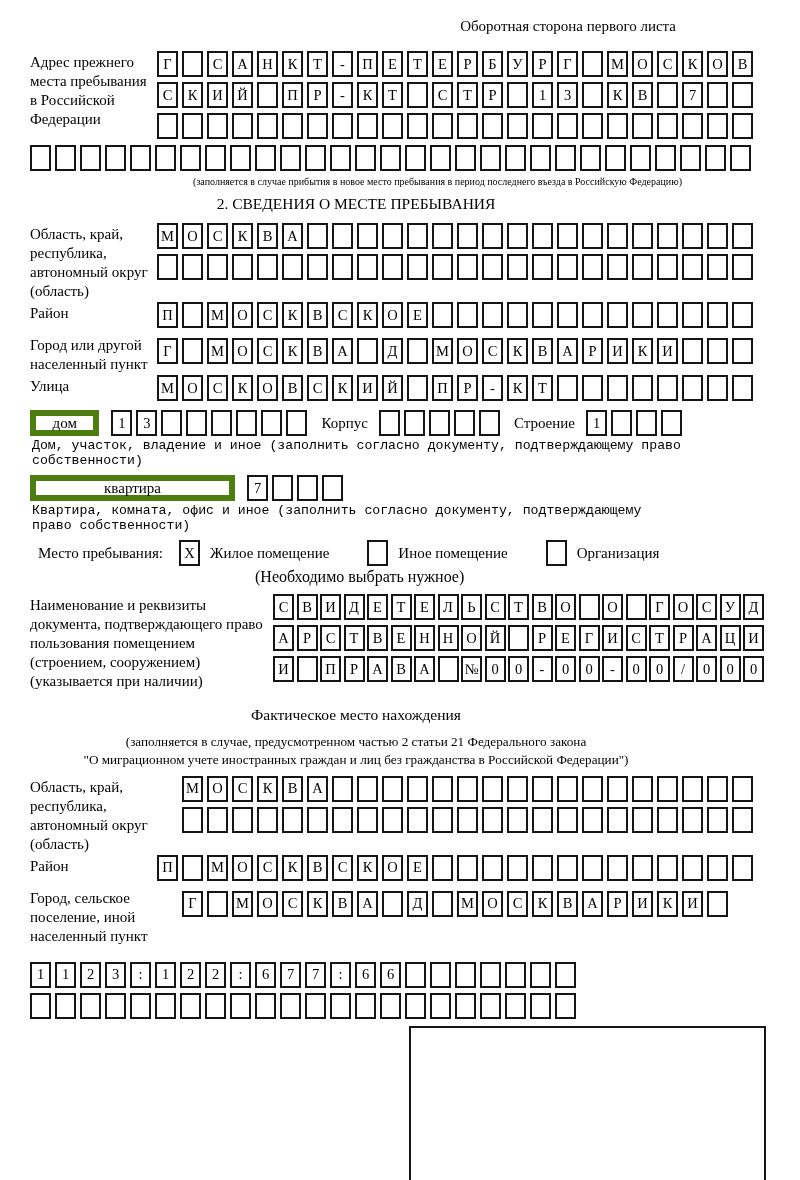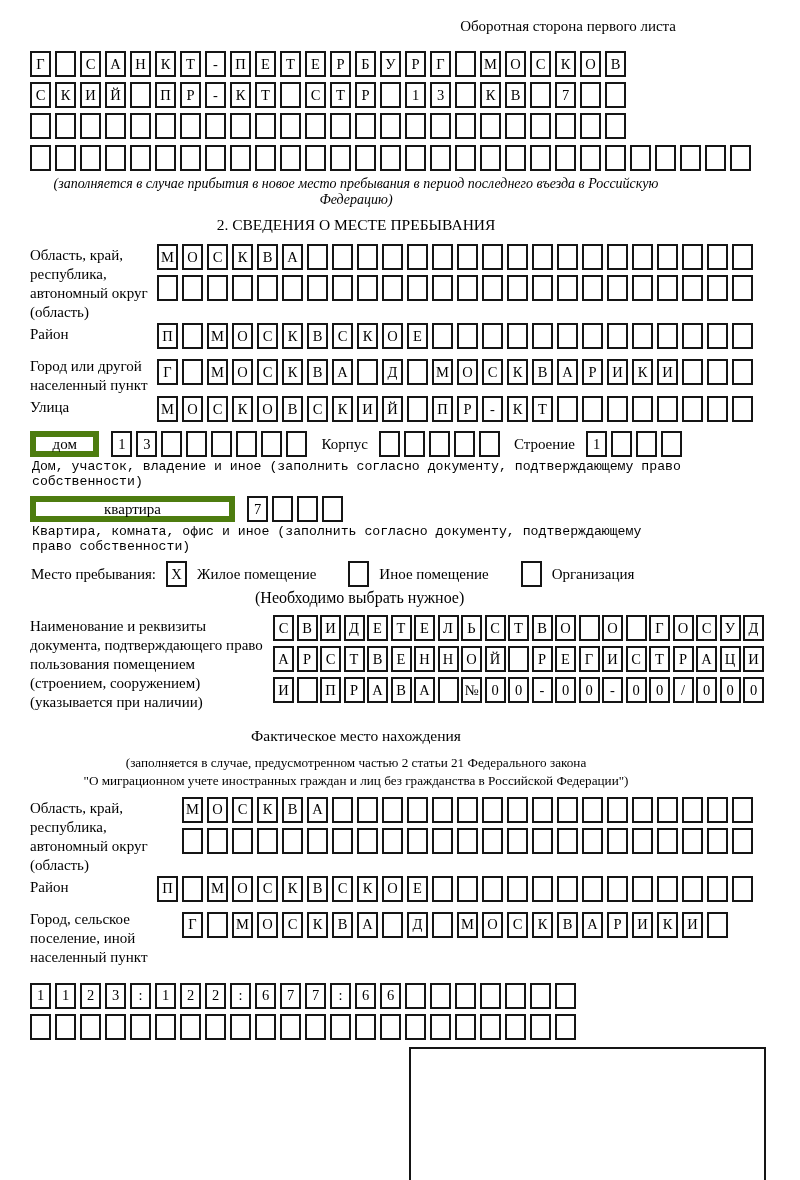--- a/index.html
+++ b/index.html
@@ -50,6 +50,7 @@
   <div class="top-right">Оборотная сторона первого листа</div>
 
   <div class="frow">
+    <div class="flabel">Адрес прежнего места пребывания в Российской Федерации</div>
     <div class="fboxes">
       <div class="boxrow">
           <span class="cb">Г</span>

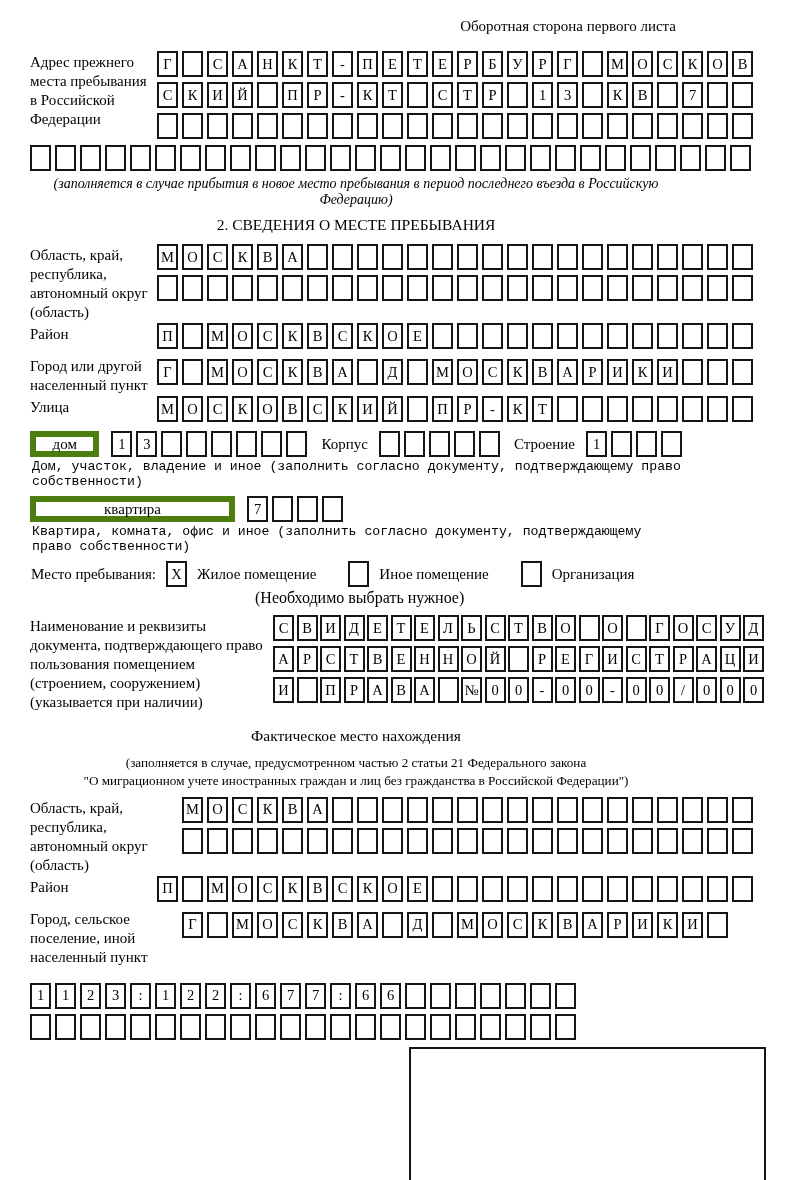--- a/index.html
+++ b/index.html
@@ -19,7 +19,7 @@
   .flabel.w130{flex:0 0 133px;}
   .flabel.w237{flex:0 0 243px;}
   .fboxes{flex:1 1 auto;min-width:0;}
-  .note{font-size:14px;text-align:center;margin:1px 0 6px 0;font-style:italic;}
+  .note{font-size:10px;text-align:right;margin:1px 0 6px 0;}
   .sect-title{font-size:15.5px;font-weight:normal;text-align:center;margin:8px 0 10px 0;}
   .caption{font-size:13.2px;margin:1px 0 7px 2px;font-family:Liberation Mono, monospace;}
   

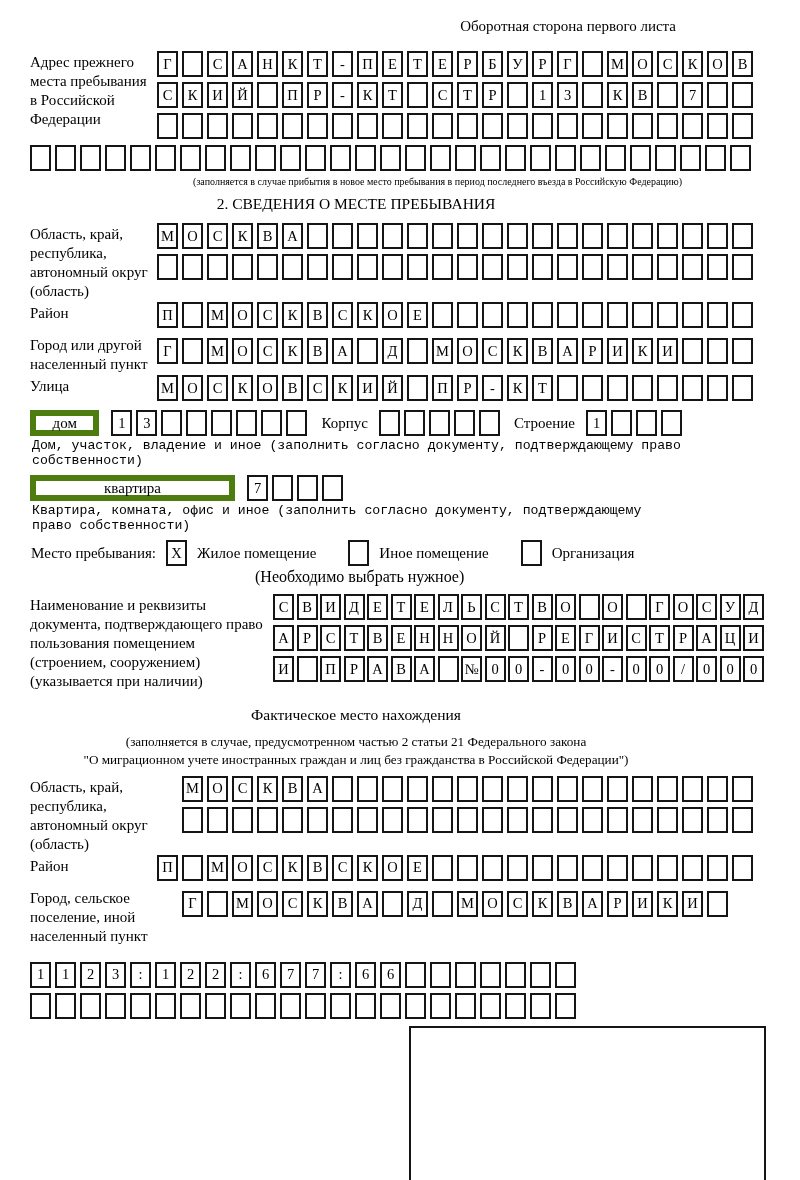--- a/index.html
+++ b/index.html
@@ -30,7 +30,7 @@
   .wb-apt{width:205px;margin-right:8px;}
   .mini-label{font-size:15px;margin:0 7px 0 10px;white-space:nowrap;}
   
-  .stay-row{display:flex;align-items:center;margin:6px 0 2px 1px;font-size:15px;}
+  .stay-row{display:flex;align-items:center;margin:6px 0 2px 8px;font-size:15px;gap:6px;}
   .stay-label{white-space:nowrap;margin-right:10px;}
   .opt{display:flex;align-items:center;margin-right:14px;}
   .opt .cb{margin-right:10px;}

